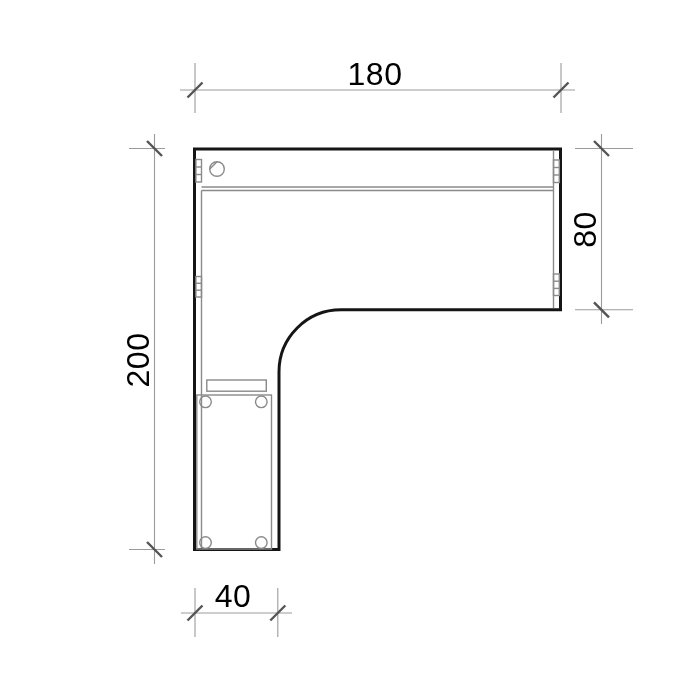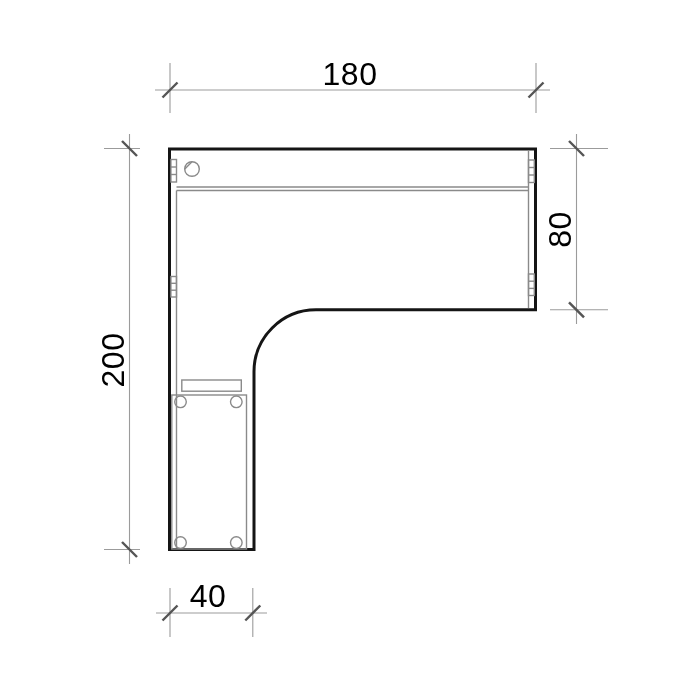--- a/index.html
+++ b/index.html
@@ -15,6 +15,7 @@
     height: 700px;
     position: relative;
     background: #ffffff;
+    margin-left: 25px;
   }
   svg {
     display: block;

